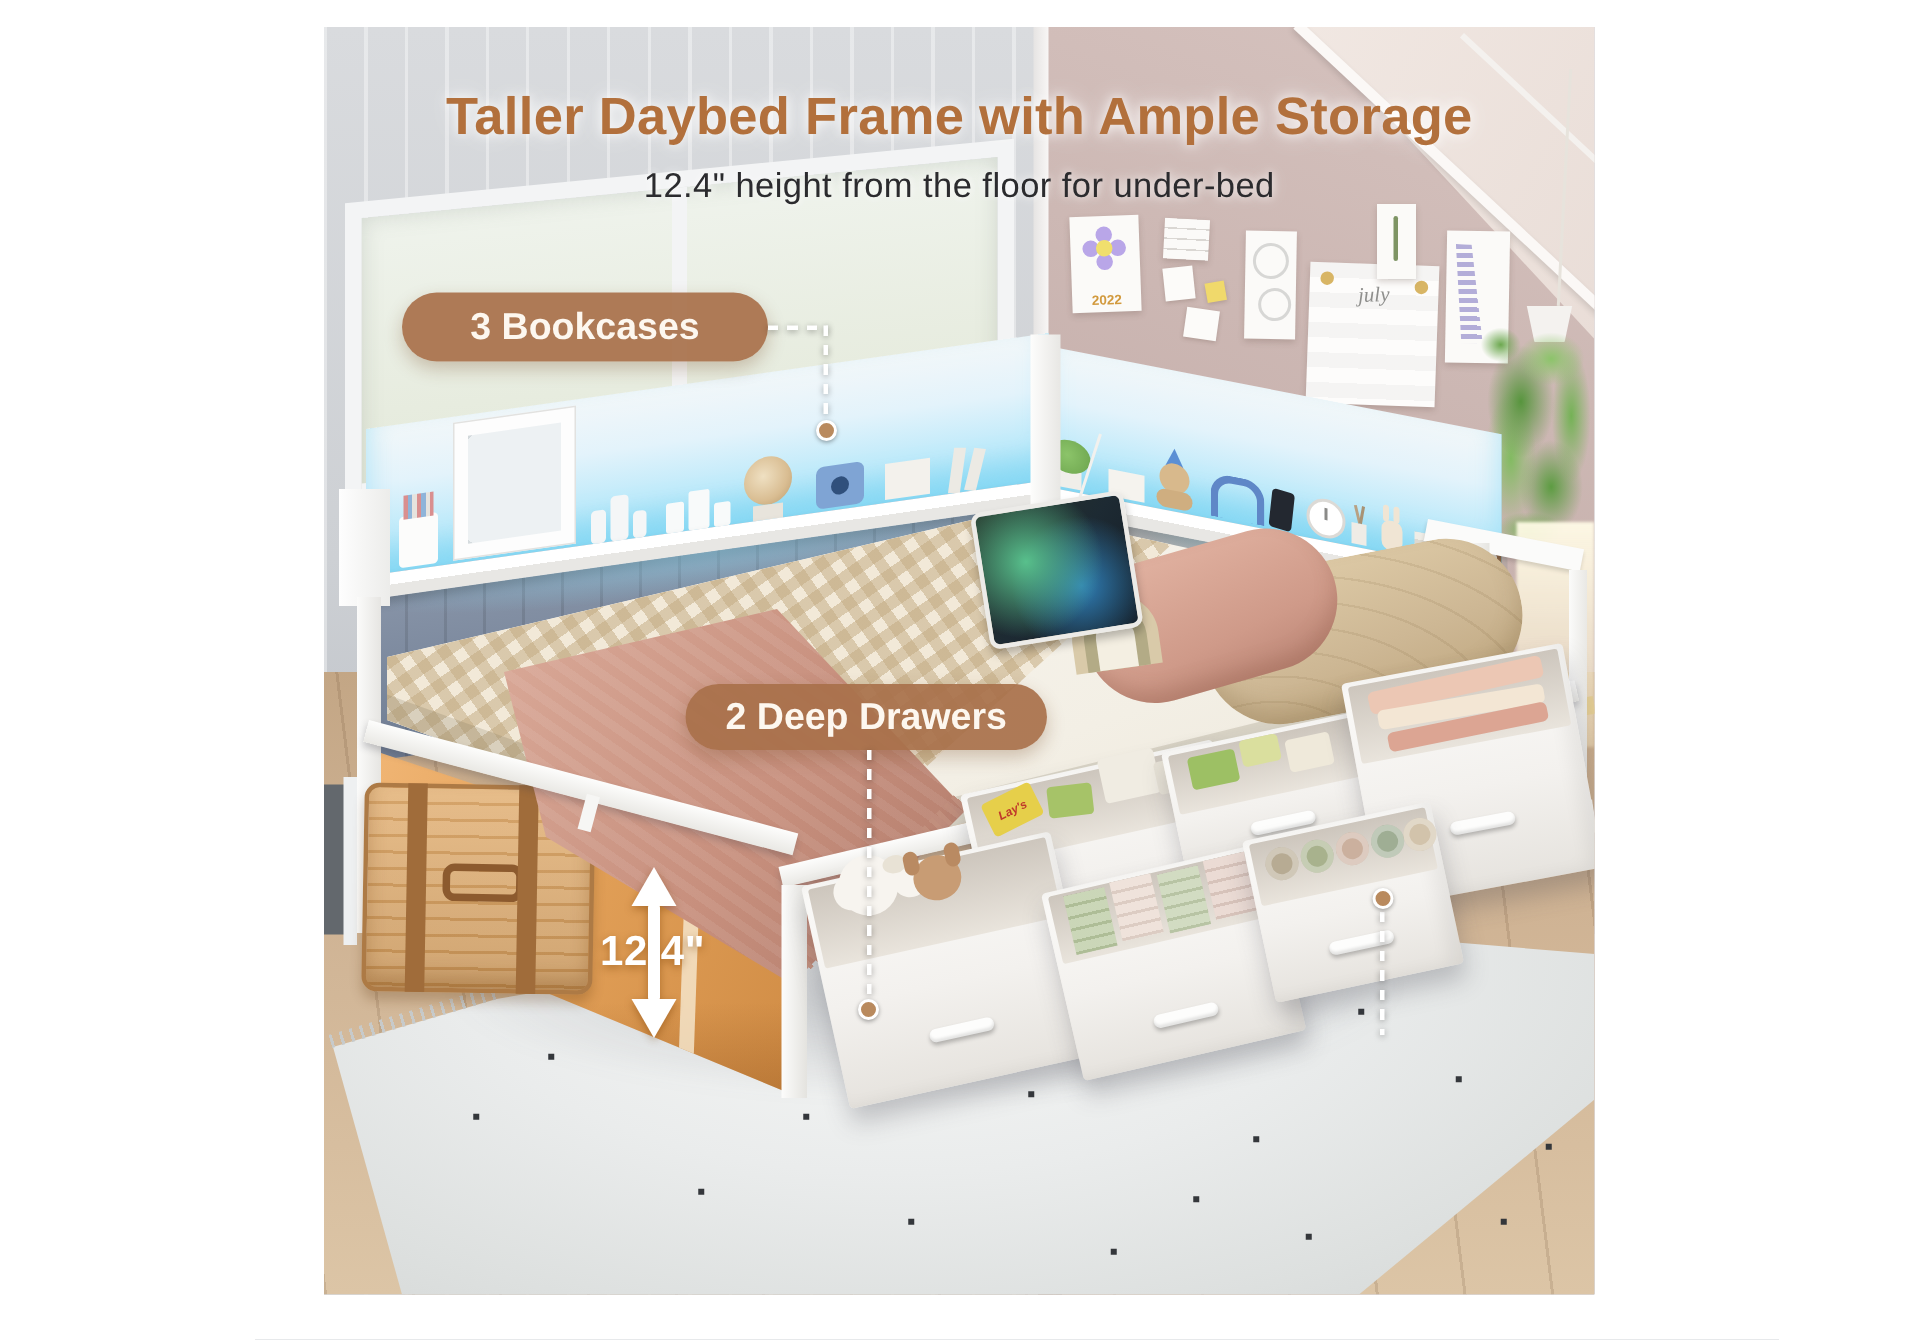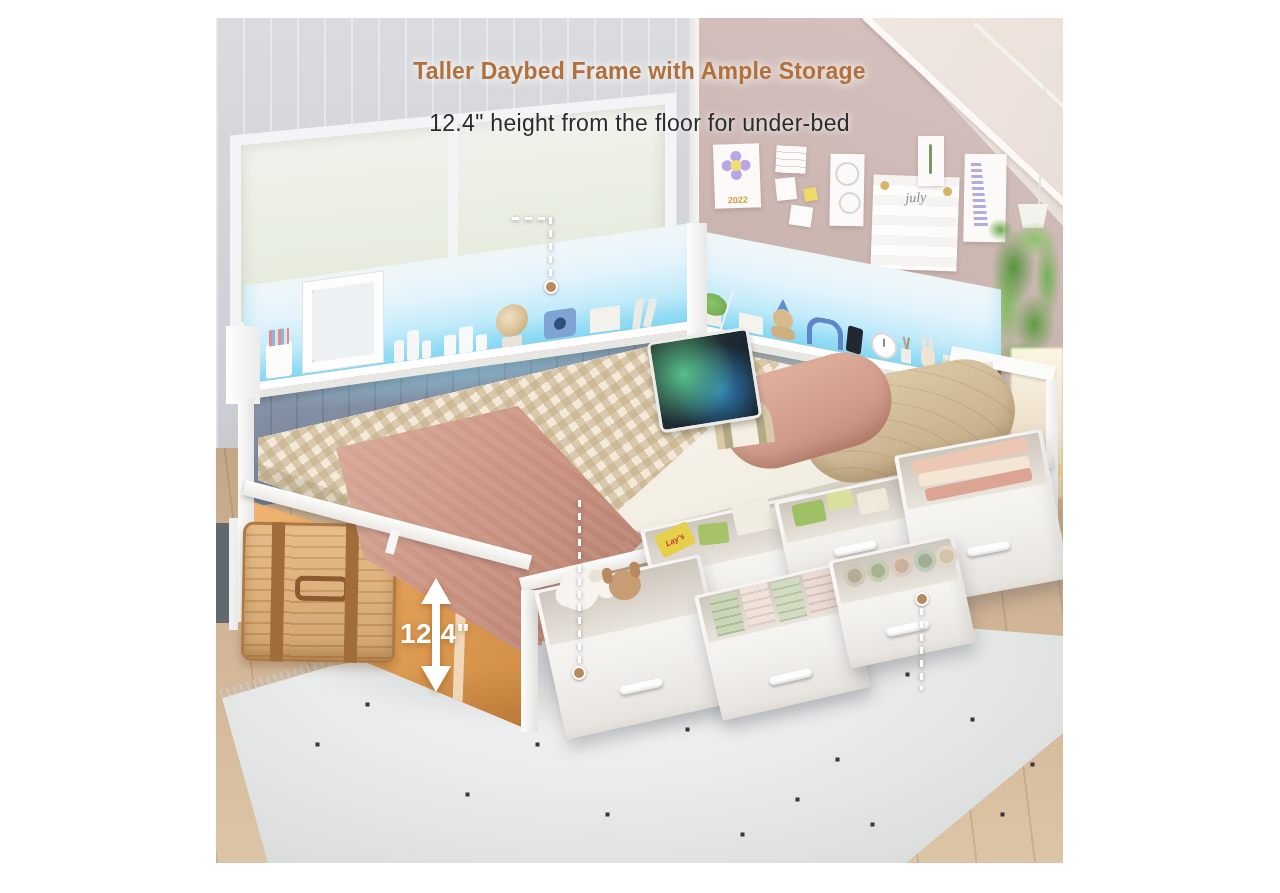--- a/index.html
+++ b/index.html
@@ -274,7 +274,7 @@
   .r4{left:80px;background:#9fae94}.r5{left:102px;background:#d2c3ab}
 
   
-  .headline{position:absolute;left:0;right:0;top:40px;text-align:center;font-size:23px;font-weight:bold;
+  .headline{position:absolute;left:0;right:0;top:40px;text-align:center;font-size:35px;font-weight:bold;
     color:var(--accent-brown);letter-spacing:.2px;
     text-shadow:0 0 8px rgba(255,255,255,.95),0 0 18px rgba(255,255,255,.65)}
   .subhead{position:absolute;left:0;right:0;top:92px;text-align:center;font-size:23px;color:#2b2b2e;

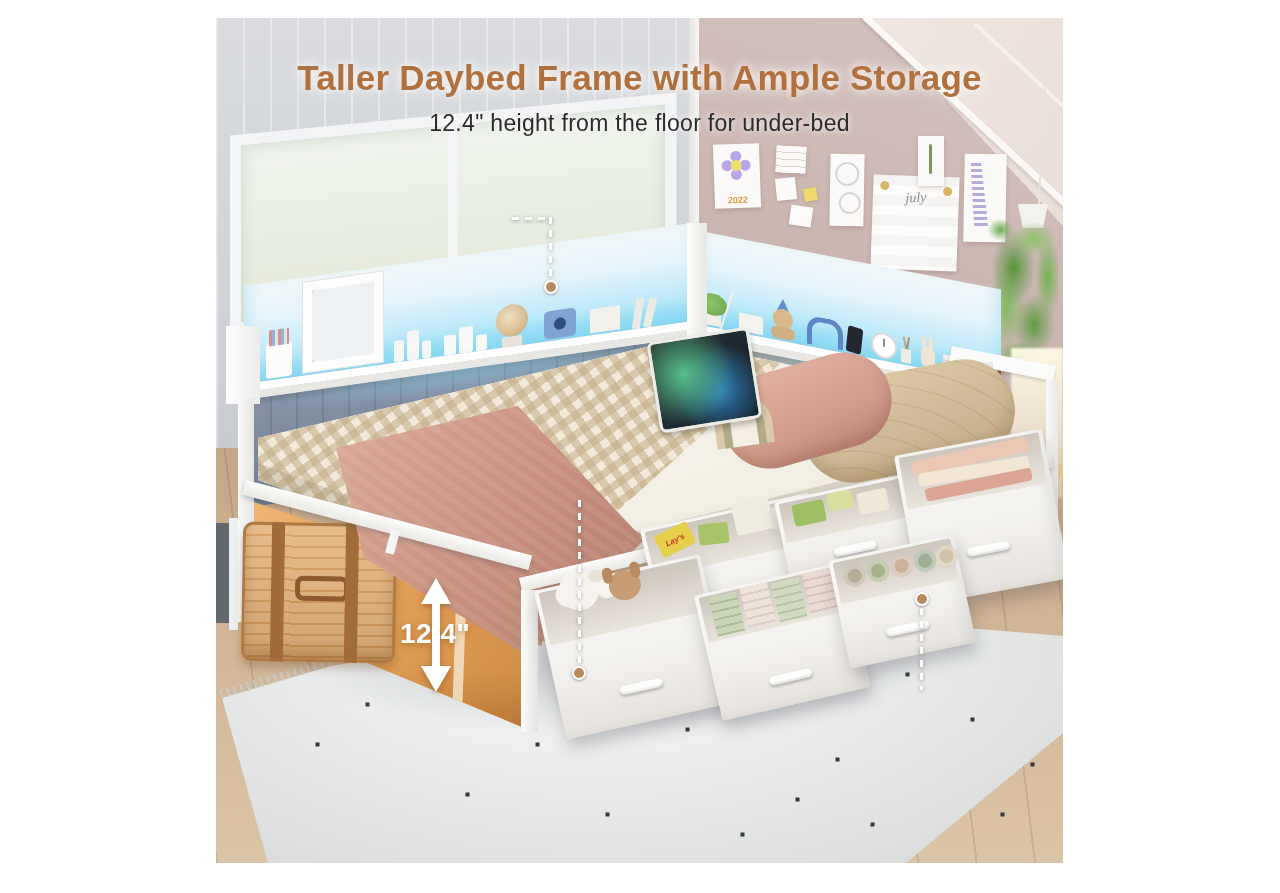--- a/index.html
+++ b/index.html
@@ -502,6 +502,9 @@
   <div class="headline">Taller Daybed Frame with Ample Storage</div>
   <div class="subhead">12.4" height from the floor for under-bed</div>
 
+  <div class="badge badge-bookcases">
+    <span>3 Bookcases</span>
+  </div>
   <div class="dash-h l1h"></div>
   <div class="dash-v l1v"></div>
   <div class="dash-v l2v"></div>

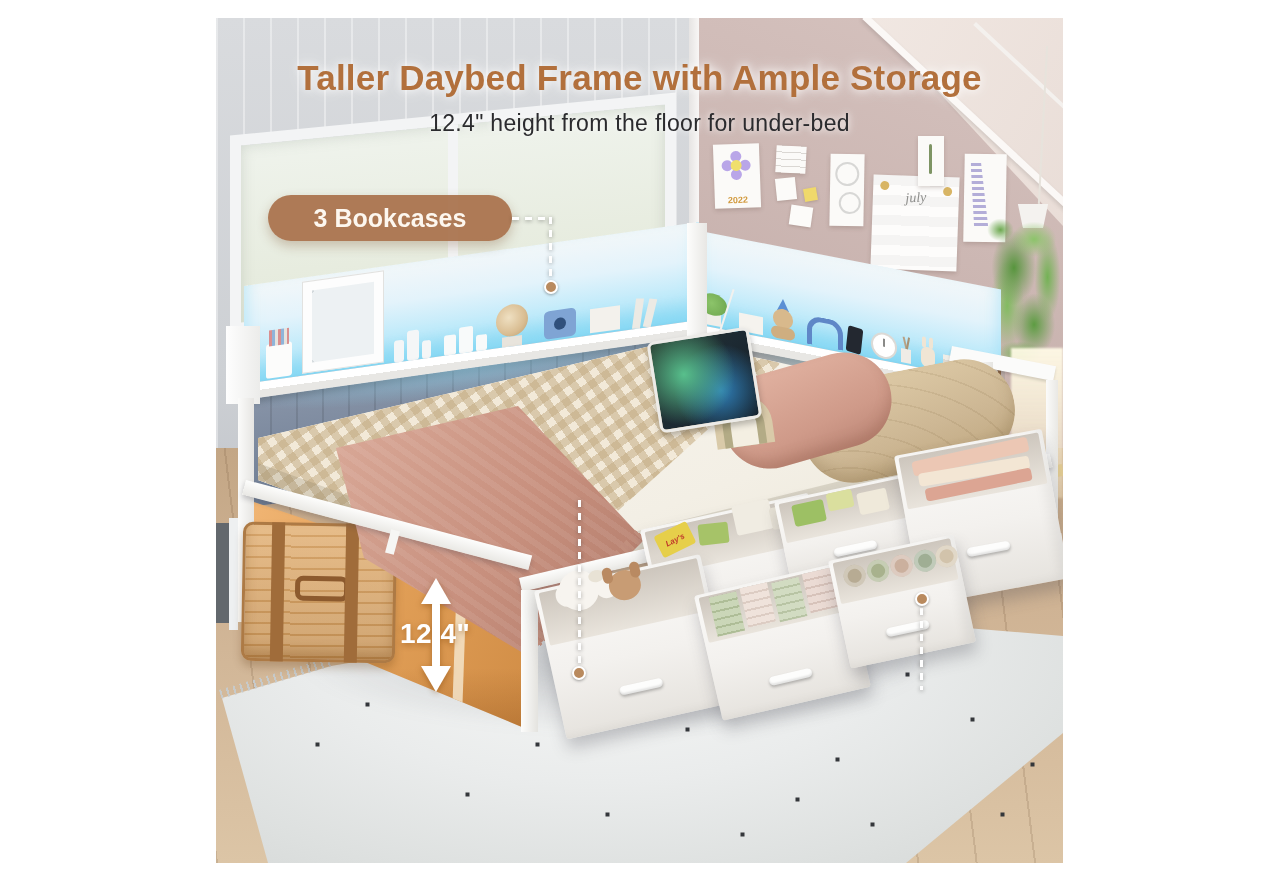--- a/index.html
+++ b/index.html
@@ -505,6 +505,9 @@
   <div class="badge badge-bookcases">
     <span>3 Bookcases</span>
   </div>
+  <div class="badge badge-deep">
+    <span>2 Deep Drawers</span>
+  </div>
   <div class="dash-h l1h"></div>
   <div class="dash-v l1v"></div>
   <div class="dash-v l2v"></div>

